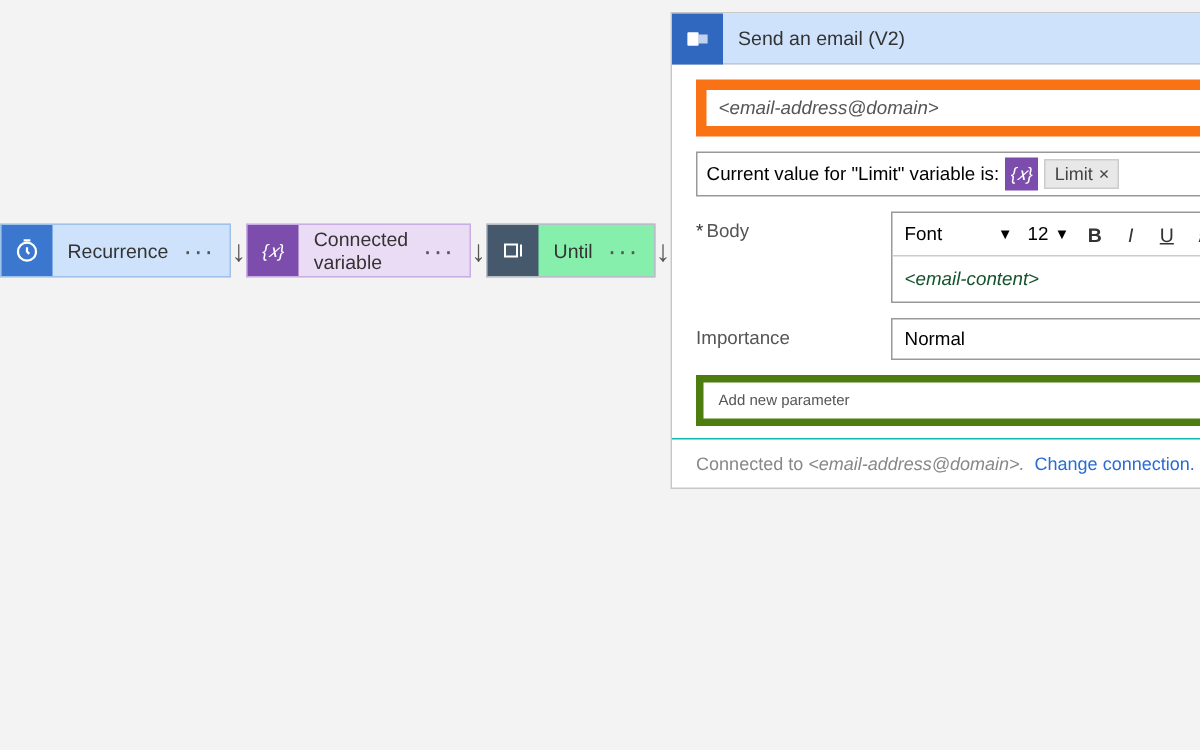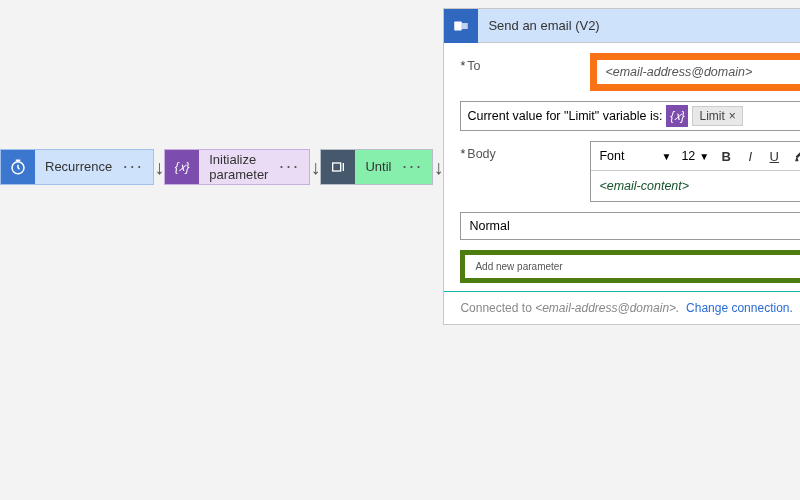--- a/index.html
+++ b/index.html
@@ -258,7 +258,6 @@
     <div class="body-area">
 
       <div class="row">
-        <div class="label"><span class="req">*</span><span>To</span></div>
         <div class="field">
           <input class="text-input" value="&lt;email-address@domain&gt;" style="">
         </div>

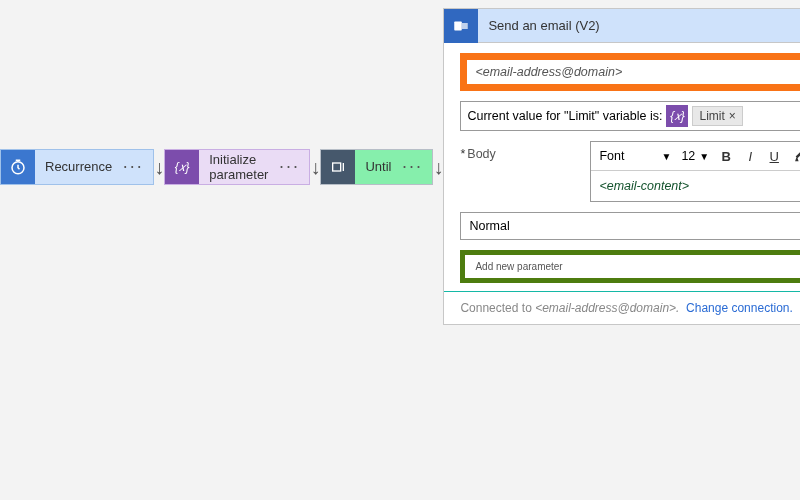--- a/index.html
+++ b/index.html
@@ -223,7 +223,7 @@
       <div class="icon-box">
         <span style="font-style:italic;font-size:12px">{𝑥}</span>
       </div>
-      <div class="title">Initialize parameter</div>
+      <div class="title">Connected variable</div>
       <div class="menu-dots">···</div>
     </div>
   </div>

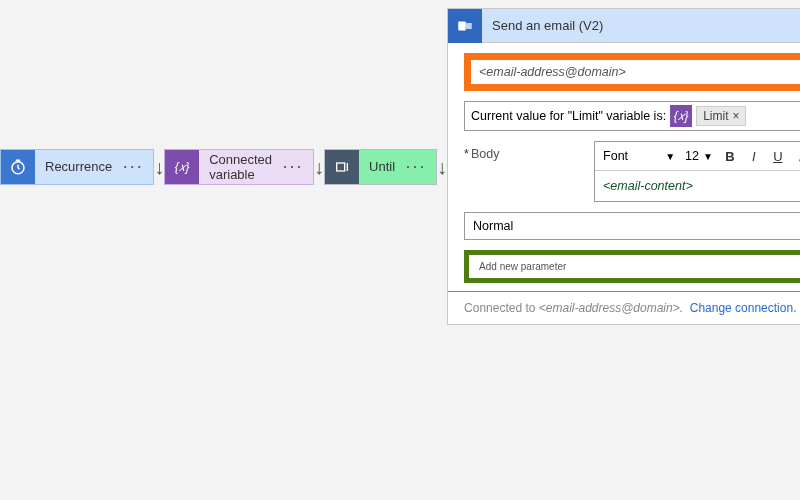--- a/index.html
+++ b/index.html
@@ -358,6 +358,7 @@
       </div>
 
       <div class="row">
+        <div class="label">Importance</div>
         <div class="field importance-row">
           <div class="select-box">
             <span>Normal</span>

